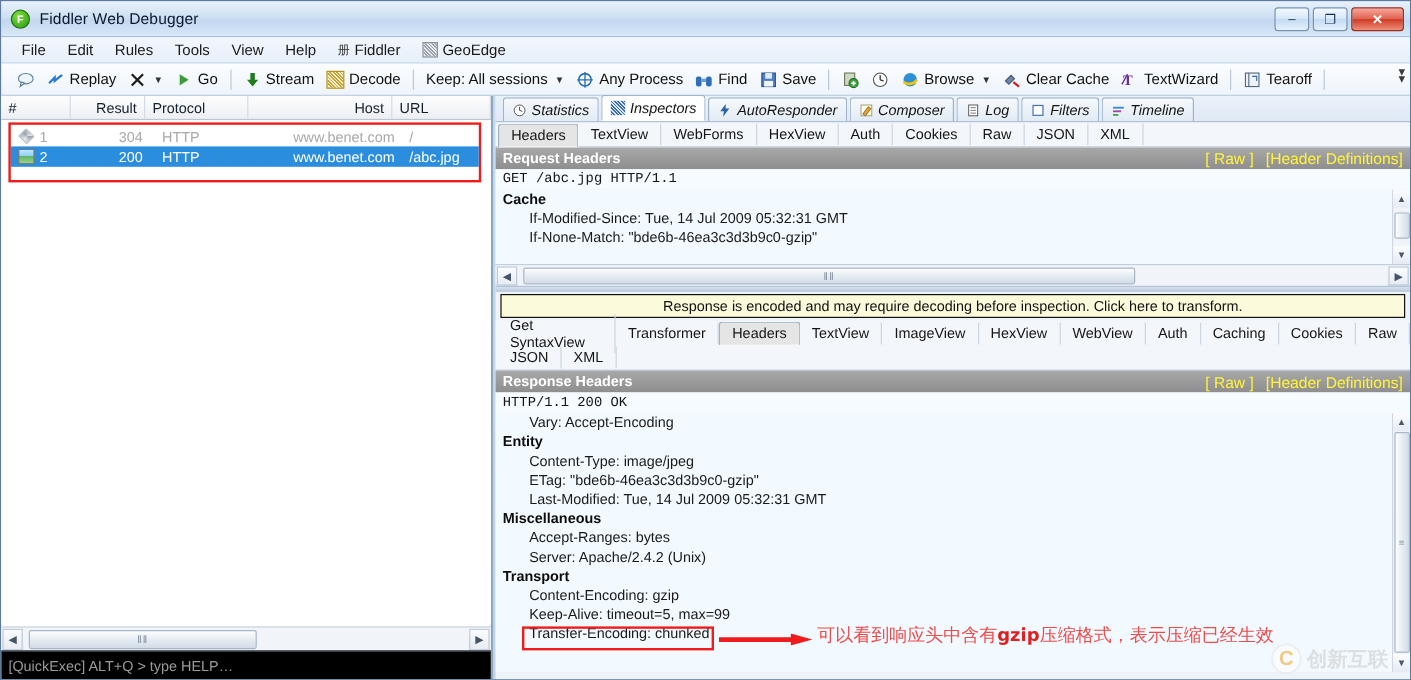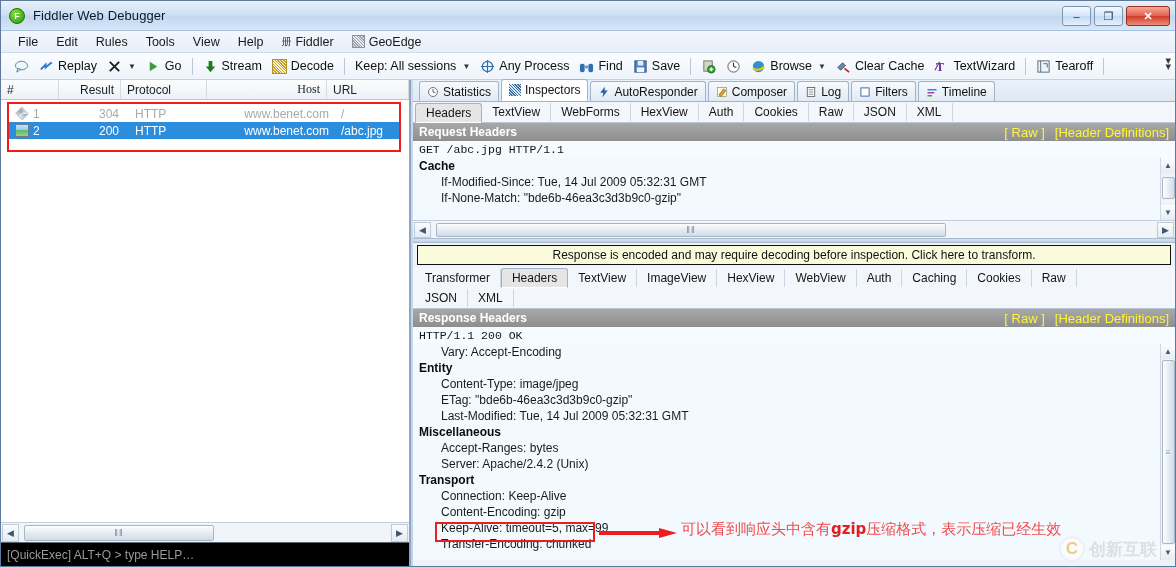--- a/index.html
+++ b/index.html
@@ -108,7 +108,7 @@
   .gh.num { width: 58px; }
   .gh.result { width: 62px; justify-content: flex-end; }
   .gh.protocol { width: 86px; }
-  .gh.host { width: 120px; justify-content: flex-end; font-family: Liberation Serif, serif; }
+  .gh.host { width: 120px; justify-content: flex-end; }
   .gh.url { flex: 1; }
 
   .grid-body { position: absolute; left:0; right:0; top:20px; bottom: 46px; background:#fff; }

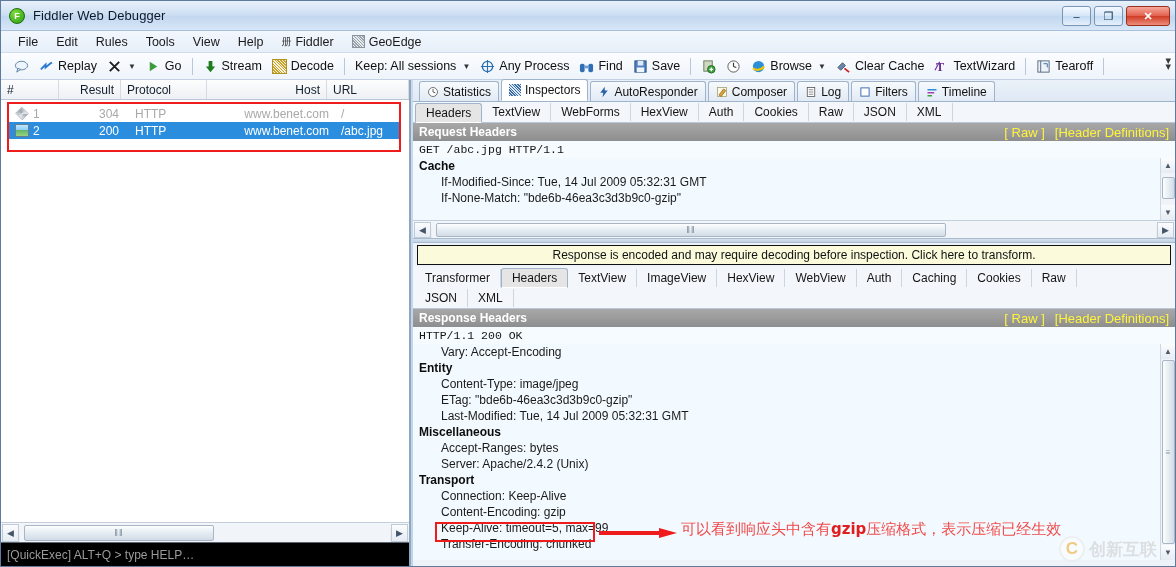--- a/index.html
+++ b/index.html
@@ -182,6 +182,7 @@
     background: linear-gradient(180deg,#f7fafd,#e1eaf4);
     border: 1px solid #9fb4cb; border-bottom: none;
     border-radius: 3px 3px 0 0;
+    font-style: italic;
   }
   .mtab.active {
     background: #ffffff; height: 22px; font-weight: normal;

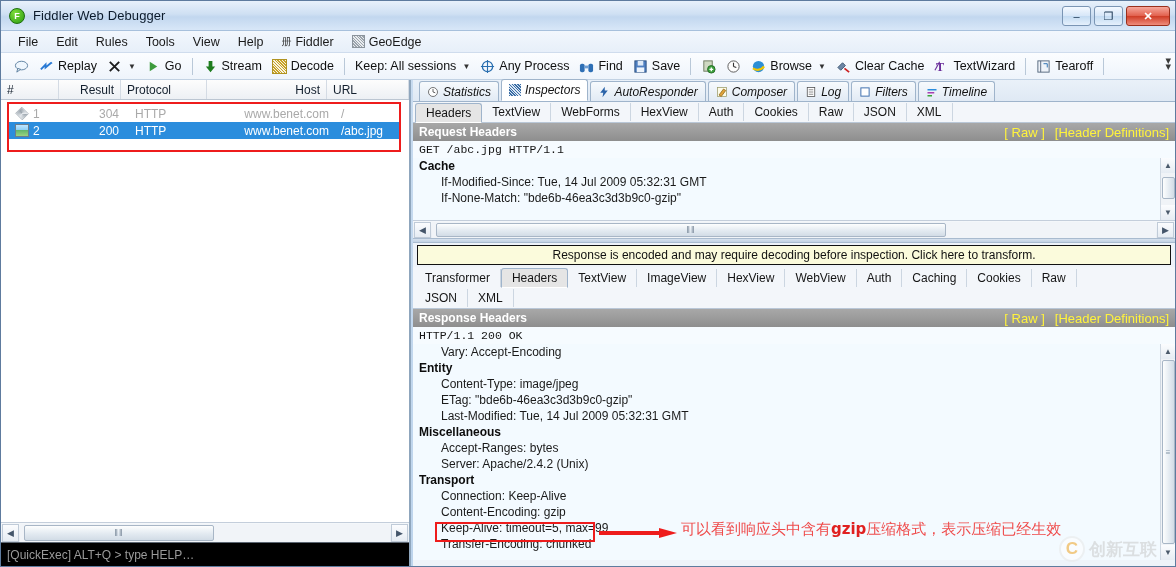--- a/index.html
+++ b/index.html
@@ -574,6 +574,7 @@
     <div class="notice-bar">Response is encoded and may require decoding before inspection. Click here to transform.</div>
 
     <div class="sub-tabs" style="margin-top:2px;border-bottom:none;">
+      <div class="stab">Get SyntaxView</div>
       <div class="stab">Transformer</div>
       <div class="stab active">Headers</div>
       <div class="stab">TextView</div>

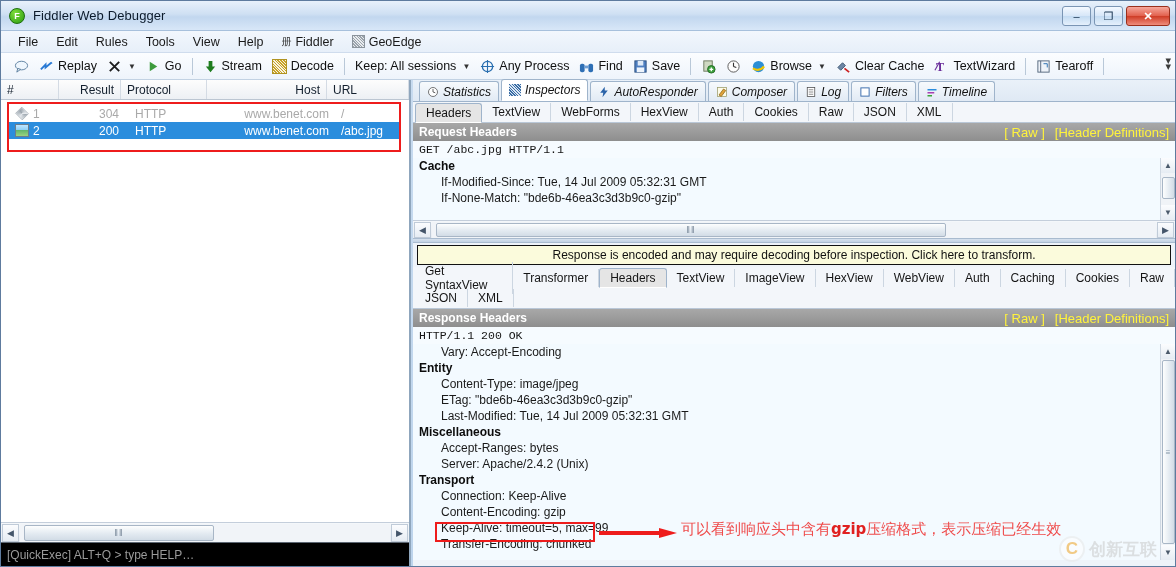--- a/index.html
+++ b/index.html
@@ -614,7 +614,6 @@
       <div class="hdr-item">Server: Apache/2.4.2 (Unix)</div>
 
       <div class="hdr-group">Transport</div>
-      <div class="hdr-item">Connection: Keep-Alive</div>
       <div class="hdr-item">Content-Encoding: gzip</div>
       <div class="hdr-item">Keep-Alive: timeout=5, max=99</div>
       <div class="hdr-item">Transfer-Encoding: chunked</div>

